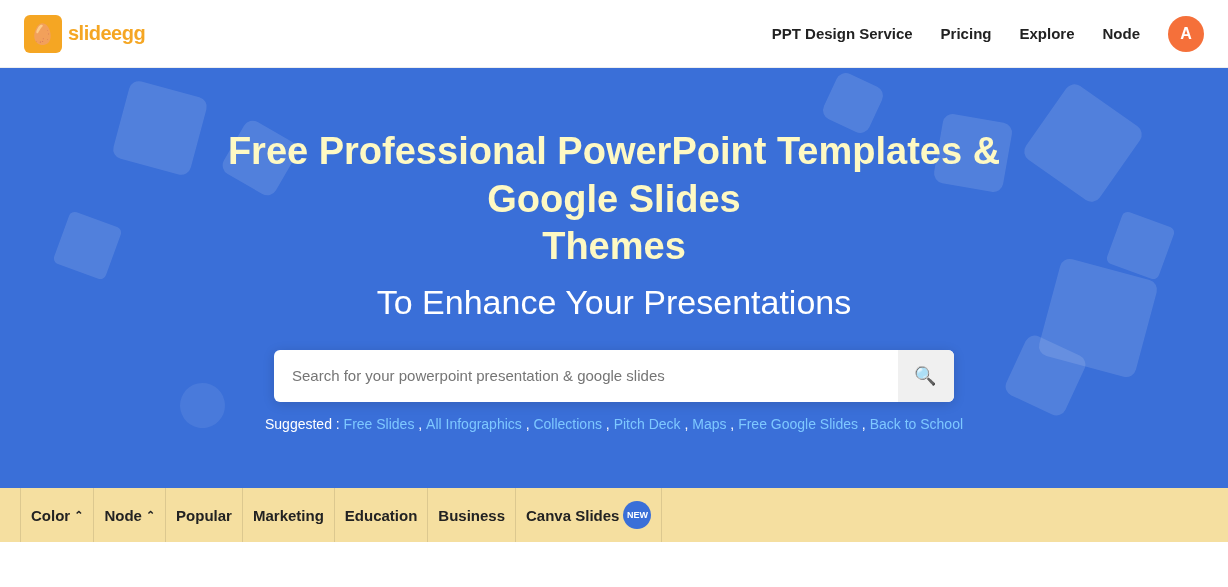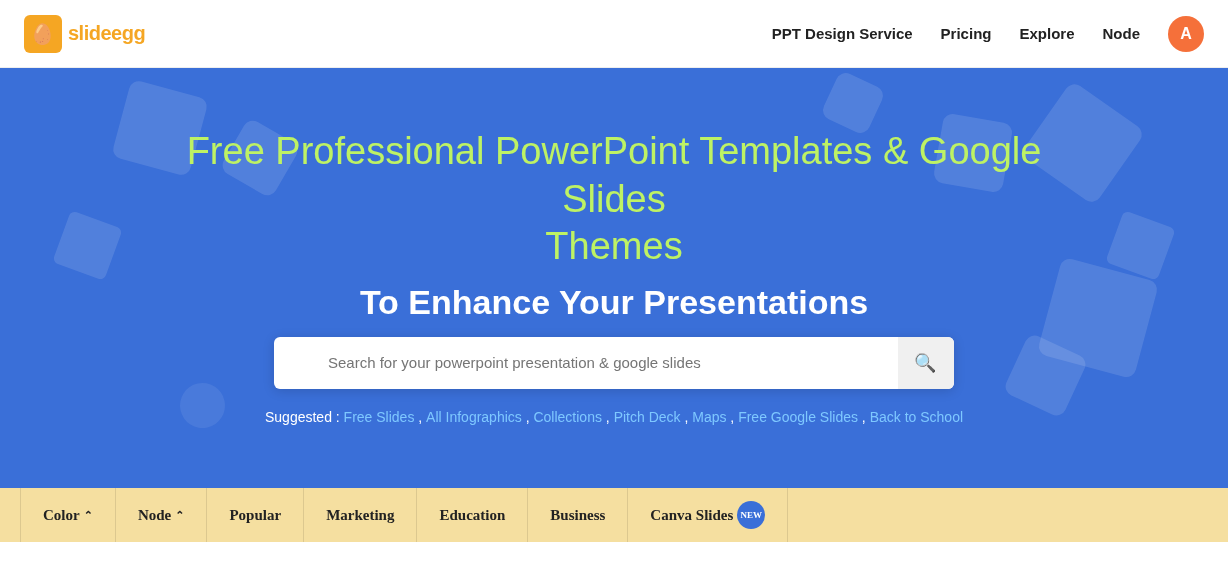--- a/index.html
+++ b/index.html
@@ -95,8 +95,8 @@
 
     .hero-title {
       font-size: 38px;
-      font-weight: 400;
-      color: #bef264;
+      font-weight: 700;
+      color: #fef9c3;
       line-height: 1.25;
       max-width: 900px;
       margin: 0 auto 12px;

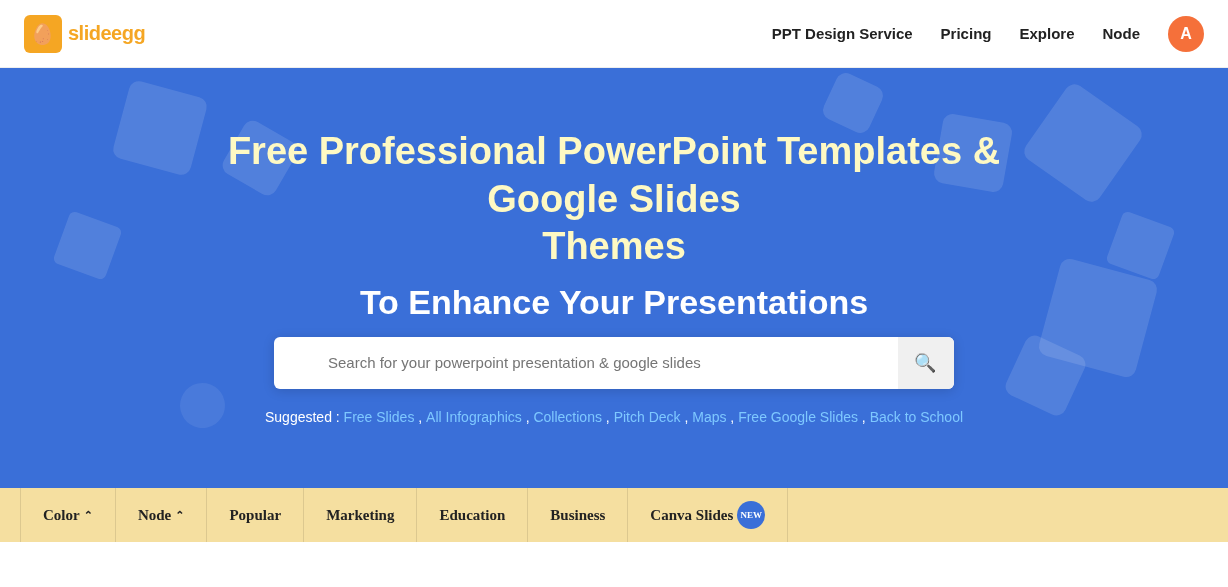--- a/index.html
+++ b/index.html
@@ -105,9 +105,9 @@
     }
     .hero-subtitle {
       font-size: 34px;
-      font-weight: 700;
-      color: #fff;
-      margin-bottom: 15px;
+      font-weight: 400;
+      color: #fff;
+      margin-bottom: 28px;
       position: relative;
       z-index: 2;
     }

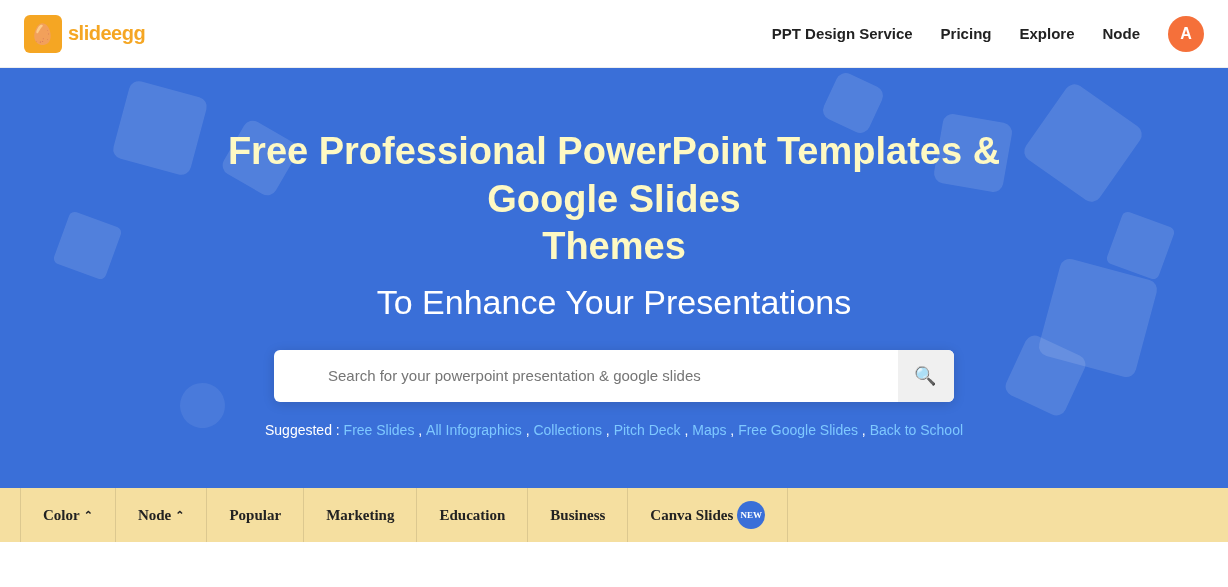--- a/index.html
+++ b/index.html
@@ -116,14 +116,13 @@
       display: flex;
       align-items: center;
       max-width: 680px;
-      margin: 0 auto 20px;
+      margin: 0 auto 14px;
       background: #fff;
       border-radius: 6px;
       overflow: hidden;
       box-shadow: 0 2px 12px rgba(0,0,0,0.15);
       position: relative;
       z-index: 2;
-      padding-left: 36px;
     }
     .search-input {
       flex: 1;

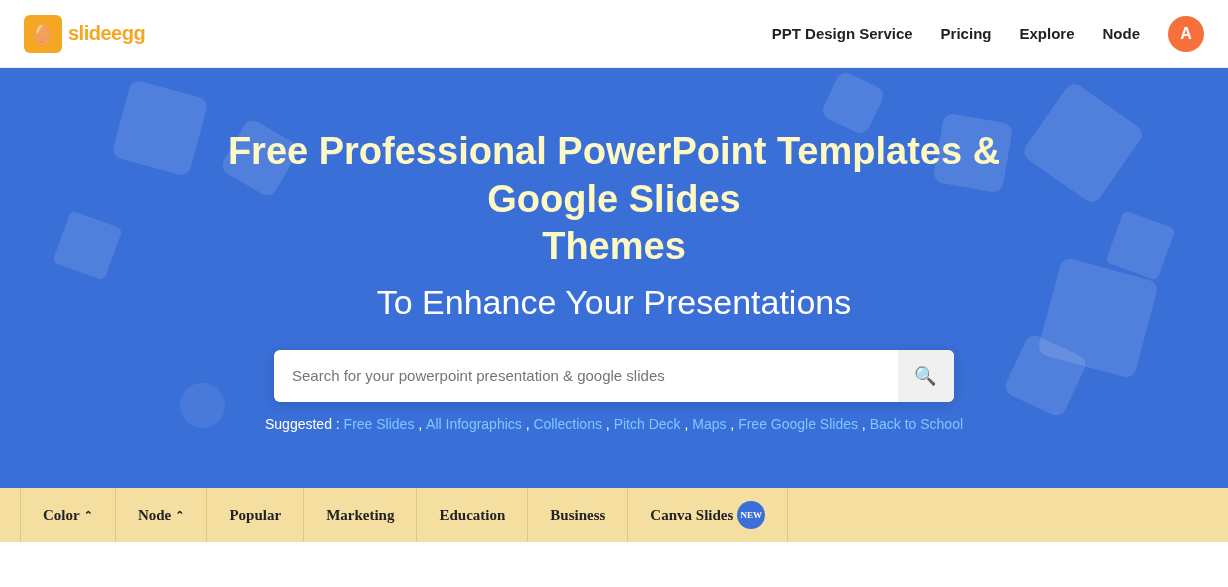--- a/index.html
+++ b/index.html
@@ -177,7 +177,7 @@
       overflow-x: auto;
     }
     .bottom-nav-item {
-      padding: 0 22px;
+      padding: 0 10px;
       font-size: 15px;
       font-weight: 600;
       color: #222;
@@ -188,7 +188,6 @@
       white-space: nowrap;
       border-right: 1px solid rgba(0,0,0,0.1);
       position: relative;
-      font-family: Liberation Serif, serif;
     }
     .bottom-nav-item:first-child { border-left: 1px solid rgba(0,0,0,0.1); }
     .chevron {

